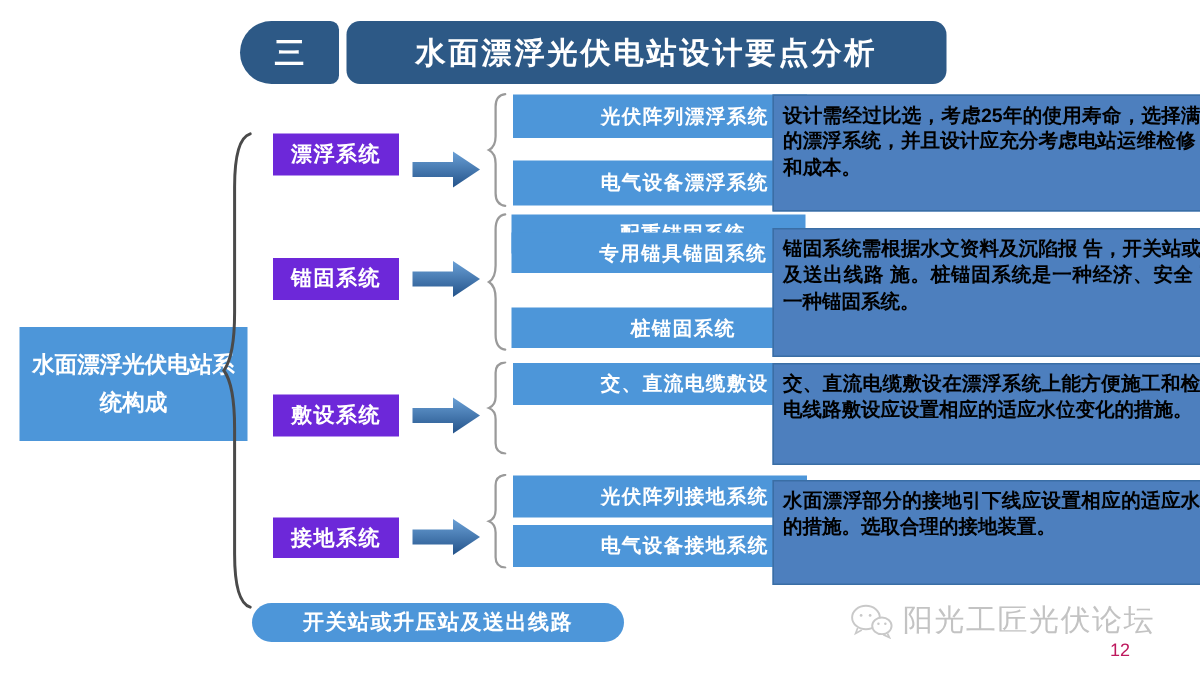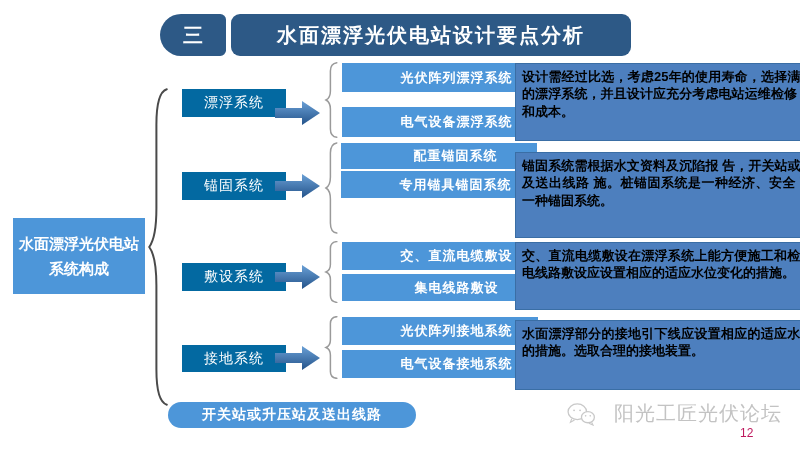--- a/index.html
+++ b/index.html
@@ -29,8 +29,8 @@
   }
   
   .branch-box{
-    position:absolute;left:182px;width:104px;height:28px;
-    background:#0369a1;color:#fff;font-size:14px;font-weight:normal;letter-spacing:1px;
+    position:absolute;left:182px;width:84px;height:28px;
+    background:#6d28d9;color:#fff;font-size:14px;font-weight:bold;letter-spacing:1px;
     display:flex;align-items:center;justify-content:center;white-space:nowrap;
   }
   .item-box{

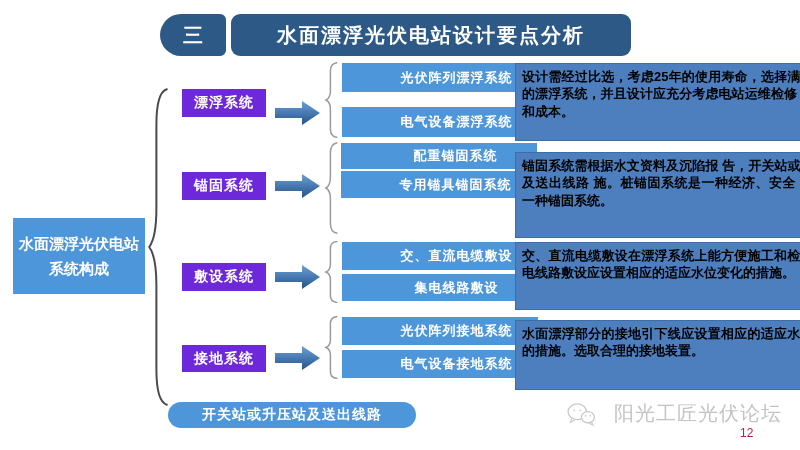--- a/index.html
+++ b/index.html
@@ -106,7 +106,7 @@
     <path d="M16 1 Q8 2 8 12 L8 38 Q8 47 2.5 50 Q8 53 8 62 L8 88 Q8 98 16 99"></path>
   </svg>
   <div class="item-box" style="top:143px;height:26px;left:341px">配重锚固系统</div>
-  <div class="item-box" style="top:171px;height:27px;left:341px">专用锚具锚固系统</div>
+  <div class="item-box" style="top:155px;height:27px;left:341px">专用锚具锚固系统</div>
   <div class="note-box" style="top:152px;height:86px">锚固系统需根据水文资料及沉陷报 告，开关站或升压站及送出线路 施。桩锚固系统是一种经济、安全 可靠的一种锚固系统。</div>
 
   <div class="branch-box" style="top:263px">敷设系统</div>

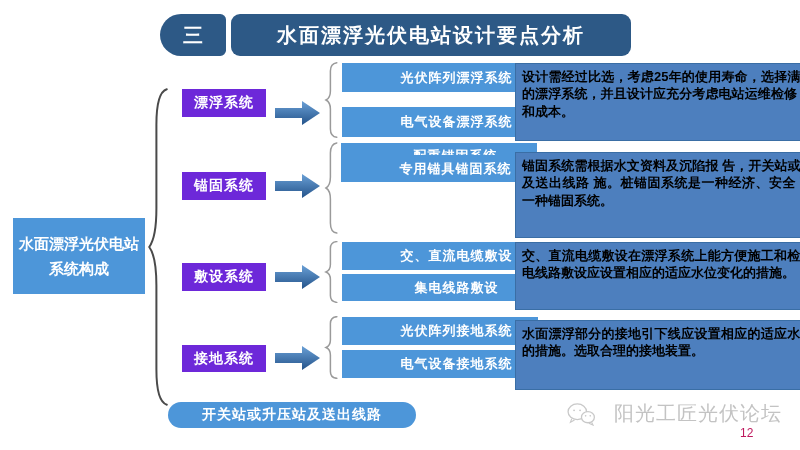--- a/index.html
+++ b/index.html
@@ -107,6 +107,7 @@
   </svg>
   <div class="item-box" style="top:143px;height:26px;left:341px">配重锚固系统</div>
   <div class="item-box" style="top:155px;height:27px;left:341px">专用锚具锚固系统</div>
+  <div class="item-box" style="top:205px;height:27px;left:341px">桩锚固系统</div>
   <div class="note-box" style="top:152px;height:86px">锚固系统需根据水文资料及沉陷报 告，开关站或升压站及送出线路 施。桩锚固系统是一种经济、安全 可靠的一种锚固系统。</div>
 
   <div class="branch-box" style="top:263px">敷设系统</div>

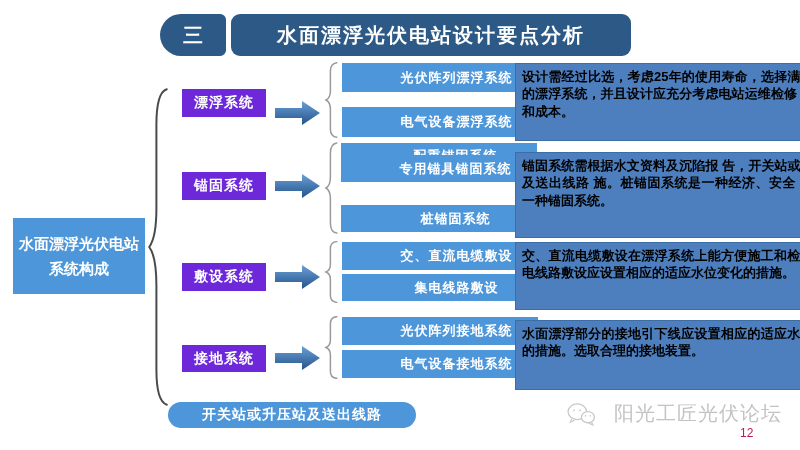--- a/index.html
+++ b/index.html
@@ -22,7 +22,7 @@
   }
   
   .root-box{
-    position:absolute;left:13px;top:218px;width:132px;height:76px;
+    position:absolute;left:13px;top:218px;width:152px;height:76px;
     background:#4d96d9;color:#fff;font-size:15px;font-weight:bold;line-height:1.7;
     display:flex;align-items:center;justify-content:center;text-align:center;
     padding:0 6px;box-sizing:border-box;

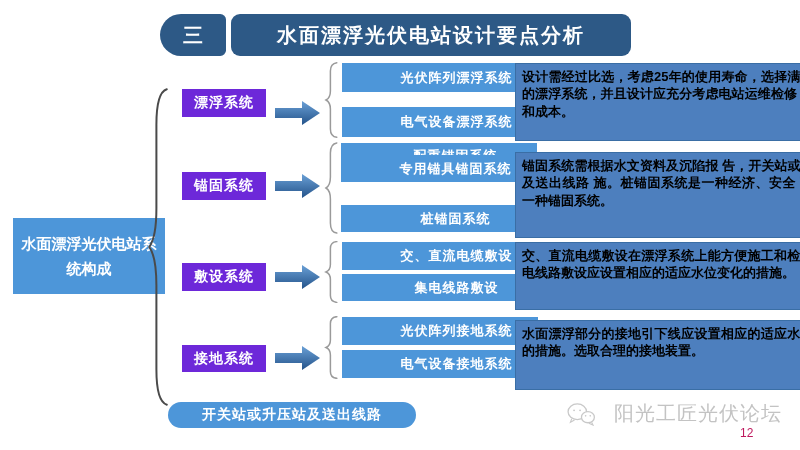--- a/index.html
+++ b/index.html
@@ -118,7 +118,6 @@
     <path d="M16 1 Q8 2 8 12 L8 38 Q8 47 2.5 50 Q8 53 8 62 L8 88 Q8 98 16 99"></path>
   </svg>
   <div class="item-box" style="top:242px;height:28px">交、直流电缆敷设</div>
-  <div class="item-box" style="top:274px;height:27px">集电线路敷设</div>
   <div class="note-box" style="top:242px;height:68px">交、直流电缆敷设在漂浮系统上能方便施工和检修；集电线路敷设应设置相应的适应水位变化的措施。</div>
 
   <div class="branch-box" style="top:345px;height:27px">接地系统</div>

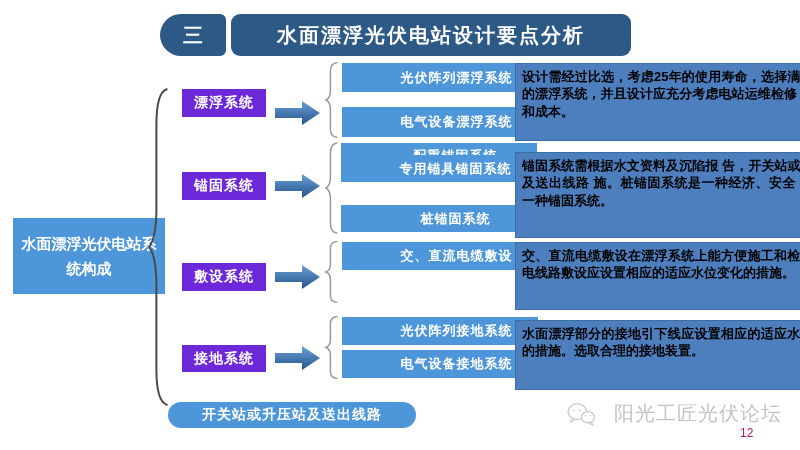--- a/index.html
+++ b/index.html
@@ -57,7 +57,7 @@
   .arrow{position:absolute;width:48px;height:26px;}
   
   .watermark{
-    position:absolute;left:566px;top:400px;display:flex;align-items:center;gap:18px;
+    position:absolute;left:566px;top:400px;display:flex;align-items:center;gap:6px;
     color:#c3c3c3;font-size:20px;letter-spacing:1px;white-space:nowrap;
   }
   .page-num{

